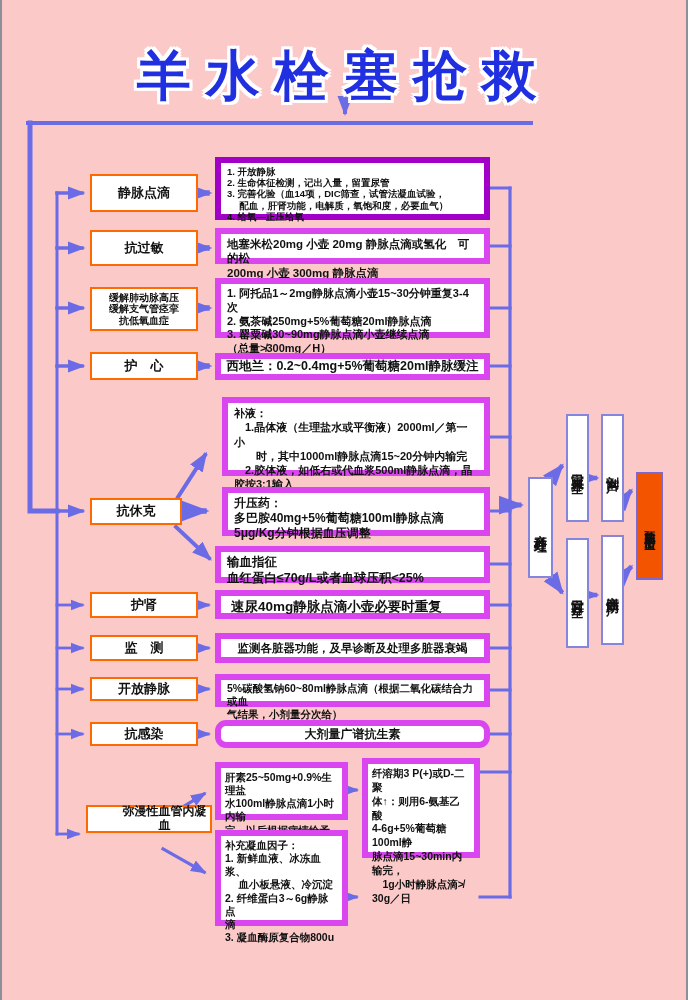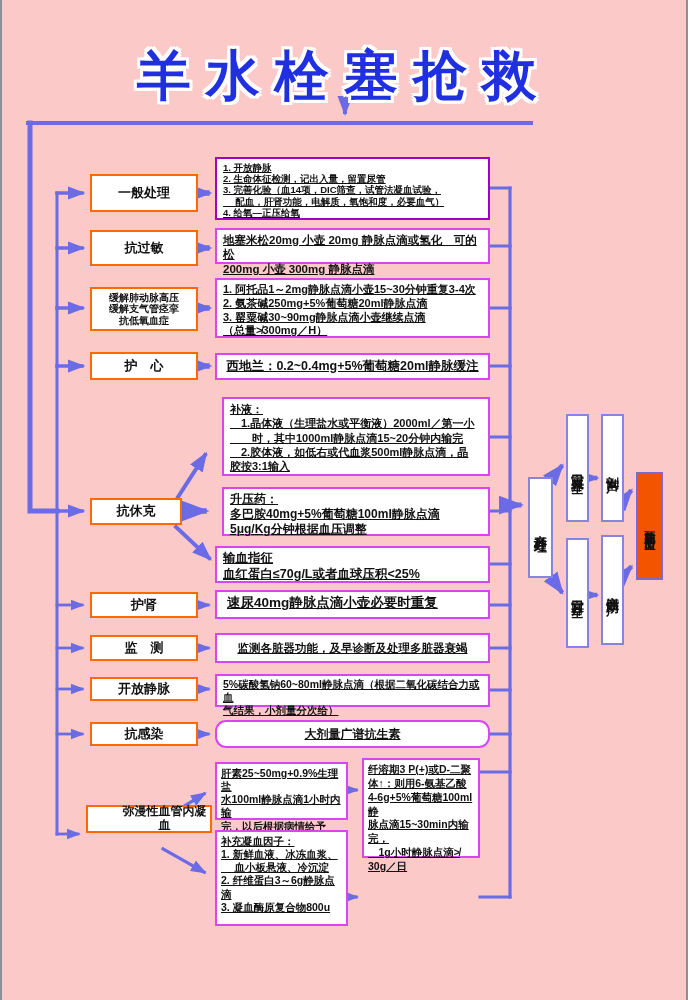--- a/index.html
+++ b/index.html
@@ -27,8 +27,8 @@
     text-align:center;font-size:13px;white-space:pre-line;line-height:1.15;
   }
   .det{
-    border:2px solid #d946ef;white-space:pre-line;
-    font-size:11px;line-height:1.25;padding:3px 6px;text-decoration:underline;
+    border:6px solid #d946ef;white-space:pre-line;
+    font-size:11px;line-height:1.25;padding:3px 6px;
   }
   .det.center{display:flex;align-items:center;justify-content:center;text-align:center;padding:1px 4px;}
   .det.purple{border-color:#a000c8;}

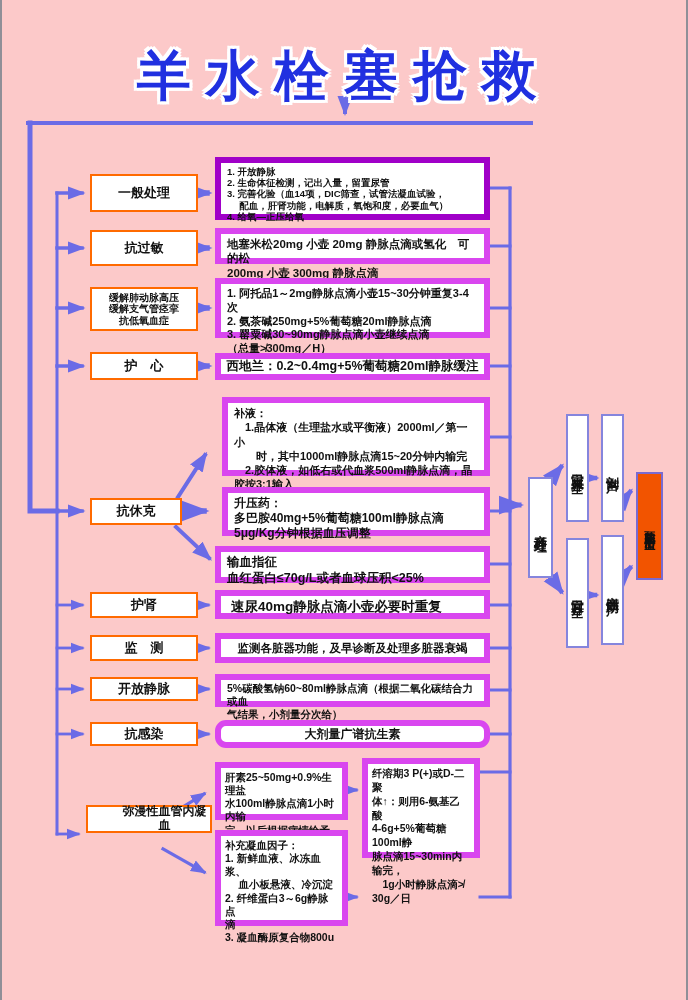--- a/index.html
+++ b/index.html
@@ -135,7 +135,7 @@
     </g>
   </svg>
 
-  <div class="box cat" style="left:90px;top:174px;width:108px;height:38px;">一般处理</div>
+  <div class="box cat" style="left:90px;top:174px;width:108px;height:38px;">静脉点滴</div>
   <div class="box cat" style="left:90px;top:230px;width:108px;height:36px;">抗过敏</div>
   <div class="box cat" style="left:90px;top:287px;width:108px;height:44px;font-size:10px;">缓解肺动脉高压
 缓解支气管痉挛

